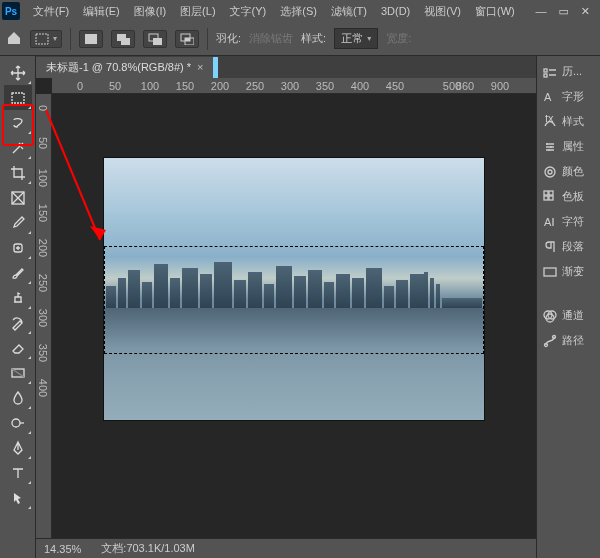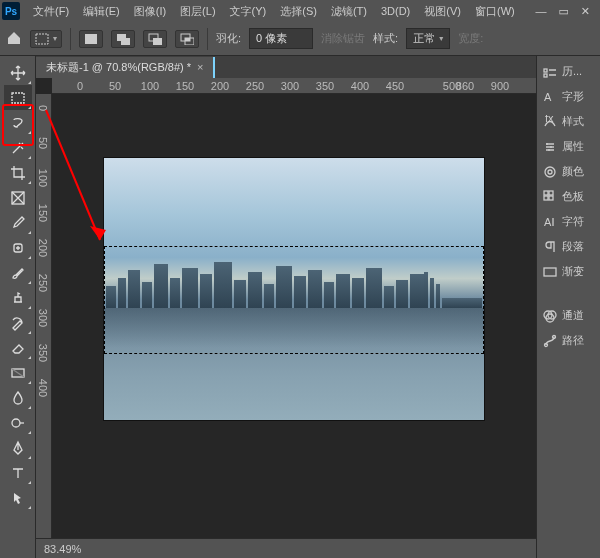--- a/index.html
+++ b/index.html
@@ -109,7 +109,6 @@
     </span>
   <span class="opt-sep"></span>
   <span>羽化:</span>
-  <span class="opt-field">0 像素</span>
   <span class="disabled">消除锯齿</span>
   <span>样式:</span>
   <span class="dropdown">

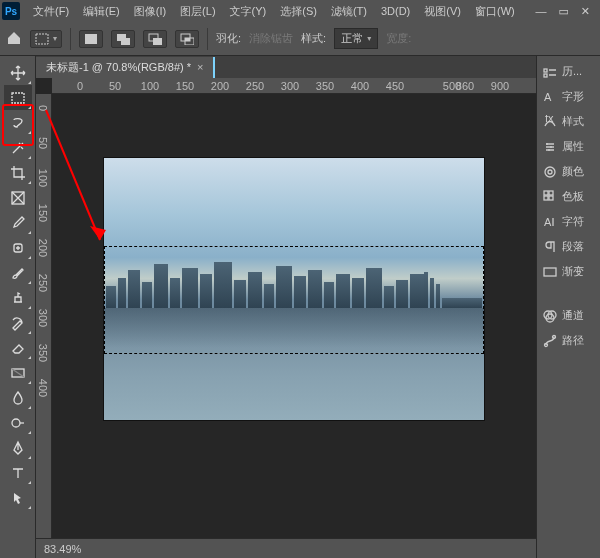--- a/index.html
+++ b/index.html
@@ -25,7 +25,7 @@
 .highlight-box{position:absolute;left:2px;top:104px;width:32px;height:42px;border:2px solid #ff0000;border-radius:3px;pointer-events:none}
 .docarea{flex:1;display:flex;flex-direction:column;background:#262626;position:relative}
 .tabstrip{height:22px;background:#3f3f3f;display:flex;align-items:center}
-.tabstrip .tab{padding:3px 10px;background:#535353;color:#ddd;border-right:2px solid #7dd3fc;display:flex;align-items:center;gap:6px}
+.tabstrip .tab{padding:3px 10px;background:#535353;color:#ddd;border-right:5px solid #7dd3fc;display:flex;align-items:center;gap:6px}
 .tabstrip .tab .close{font-size:11px;color:#bbb}
 .canvas-wrap{flex:1;position:relative;background:#262626;overflow:hidden}
 .ruler-h{position:absolute;left:16px;top:0;right:0;height:16px;background:#535353;border-bottom:1px solid #2a2a2a;color:#bbb;font-size:9px}

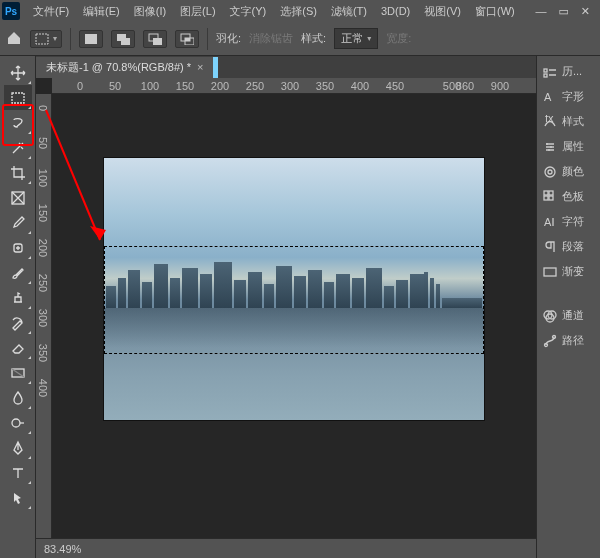--- a/index.html
+++ b/index.html
@@ -311,7 +311,7 @@
       </svg>
     </div>
     <div class="statusbar">
-      <span>83.49%</span>
+      <span>14.35%</span>
     </div>
   </div>
 

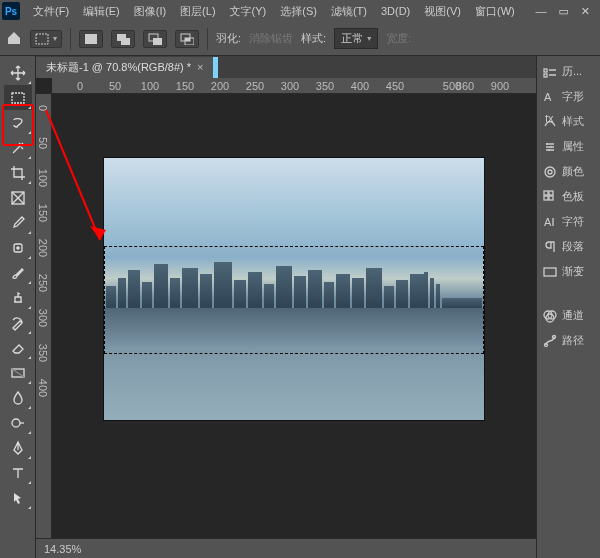--- a/index.html
+++ b/index.html
@@ -312,6 +312,9 @@
     </div>
     <div class="statusbar">
       <span>14.35%</span>
+      <span>
+        <span>文档:</span><span>703.1K/1.03M</span>
+      </span>
     </div>
   </div>
 

